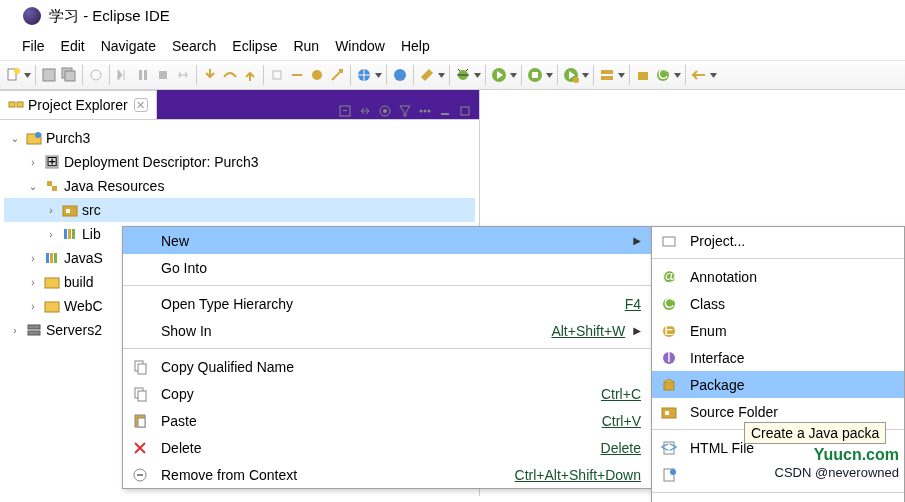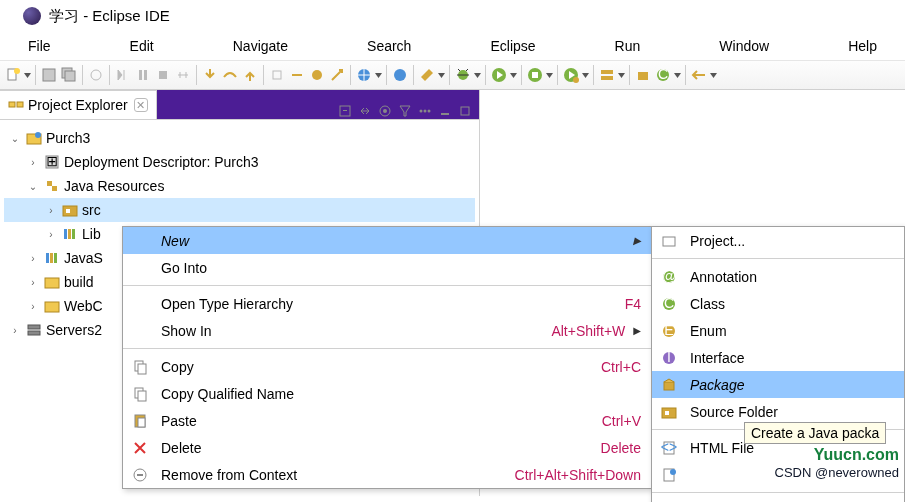--- a/index.html
+++ b/index.html
@@ -7,7 +7,7 @@
 .title-bar { display: flex; align-items: center; padding: 6px 23px; height: 32px; }
 .title-bar .logo { width: 18px; height: 18px; border-radius: 50%; background: radial-gradient(circle at 30% 30%, #6b5ea8, #2b1a4a); margin-right: 8px; }
 .title-bar span { font-size: 15px; }
-.menu-bar { display: flex; gap: 4px; padding: 4px 22px; font-size: 16px; justify-content: space-between; }
+.menu-bar { display: flex; gap: 4px; padding: 4px 16px; font-size: 16px; }
 .menu-bar span { padding: 2px 6px; }
 .toolbar { display: flex; align-items: center; gap: 2px; padding: 3px 4px; border-top: 1px solid #e6e6e6; border-bottom: 1px solid #d0d0d0; height: 30px; background: linear-gradient(#fdfdfd,#f3f3f3); }
 .tb-btn { width: 18px; height: 18px; display: inline-flex; align-items: center; justify-content: center; }

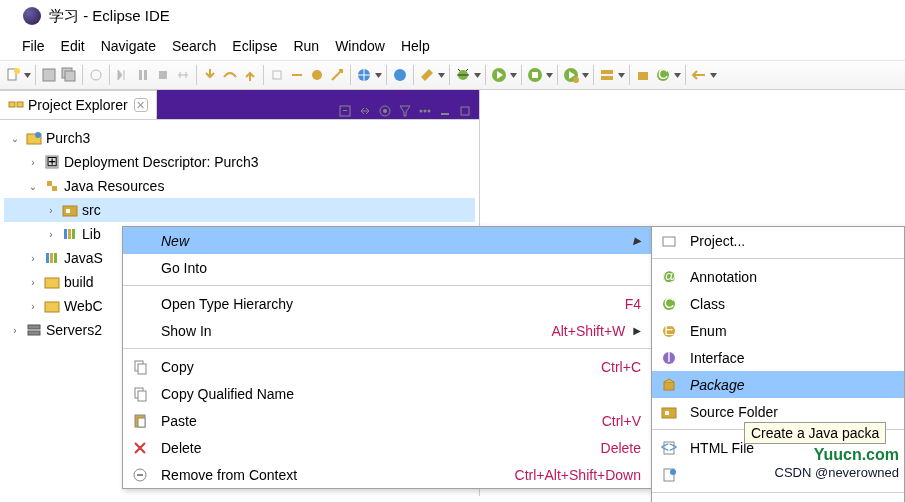--- a/index.html
+++ b/index.html
@@ -29,7 +29,7 @@
 .tree-row.sel { background: #cde8ff; }
 .context-menu { position: absolute; left: 122px; top: 226px; width: 530px; background: #fff; border: 1px solid #a0a0a0; box-shadow: 2px 2px 6px rgba(0,0,0,.2); z-index: 10; }
 .cm-row { display: flex; align-items: center; height: 27px; padding: 0 10px 0 6px; }
-.cm-row.hl { background: #94c7ff; font-style: italic; }
+.cm-row.hl { background: #94c7ff; }
 .cm-icon { width: 22px; display: flex; justify-content: center; }
 .cm-label { flex: 1; padding-left: 10px; }
 .cm-shortcut { color: #be185d; }

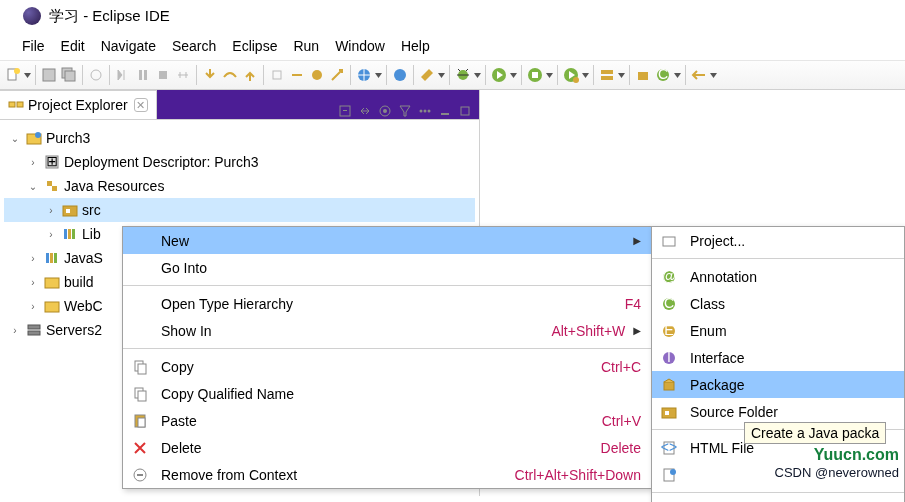--- a/index.html
+++ b/index.html
@@ -32,7 +32,7 @@
 .cm-row.hl { background: #94c7ff; }
 .cm-icon { width: 22px; display: flex; justify-content: center; }
 .cm-label { flex: 1; padding-left: 10px; }
-.cm-shortcut { color: #be185d; }
+.cm-shortcut { color: #14532d; text-decoration: underline; }
 .cm-arrow { margin-left: 8px; color: #333; font-size: 10px; }
 .cm-sep { height: 1px; background: #d0d0d0; margin: 4px 0; }
 .submenu { position: absolute; left: 651px; top: 226px; width: 254px; background: #fff; border: 1px solid #a0a0a0; box-shadow: 2px 2px 6px rgba(0,0,0,.2); z-index: 11; }

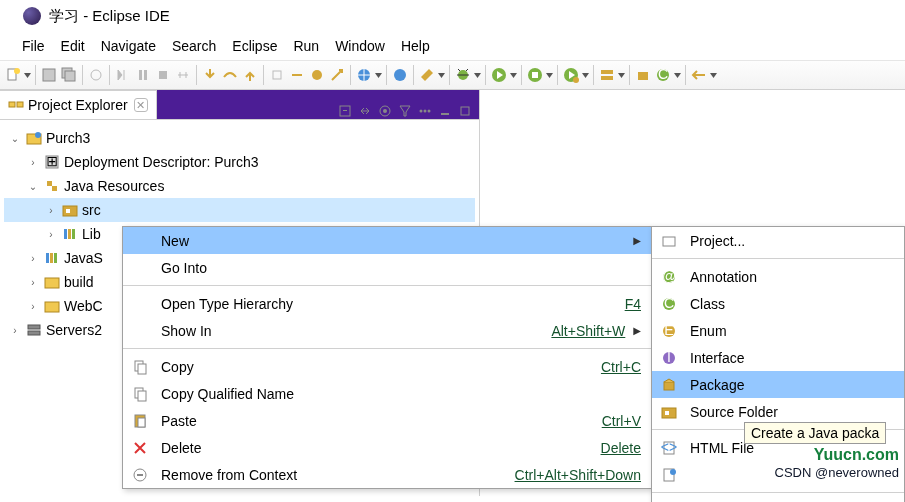--- a/index.html
+++ b/index.html
@@ -449,17 +449,17 @@
           <rect x="6" y="5" width="8" height="10" fill="#fff" stroke="#888"></rect>
         </svg>
       </span>
+      <span class="cm-label">Copy Qualified Name</span>
+    </div>
+  <div class="cm-row">
+      <span class="cm-icon">
+        <svg width="16" height="16">
+          <rect x="3" y="2" width="8" height="10" fill="#fff" stroke="#888"></rect>
+          <rect x="6" y="5" width="8" height="10" fill="#fff" stroke="#888"></rect>
+        </svg>
+      </span>
       <span class="cm-label">Copy</span>
       <span class="cm-shortcut">Ctrl+C</span>
-    </div>
-  <div class="cm-row">
-      <span class="cm-icon">
-        <svg width="16" height="16">
-          <rect x="3" y="2" width="8" height="10" fill="#fff" stroke="#888"></rect>
-          <rect x="6" y="5" width="8" height="10" fill="#fff" stroke="#888"></rect>
-        </svg>
-      </span>
-      <span class="cm-label">Copy Qualified Name</span>
     </div>
   <div class="cm-row">
       <span class="cm-icon">

